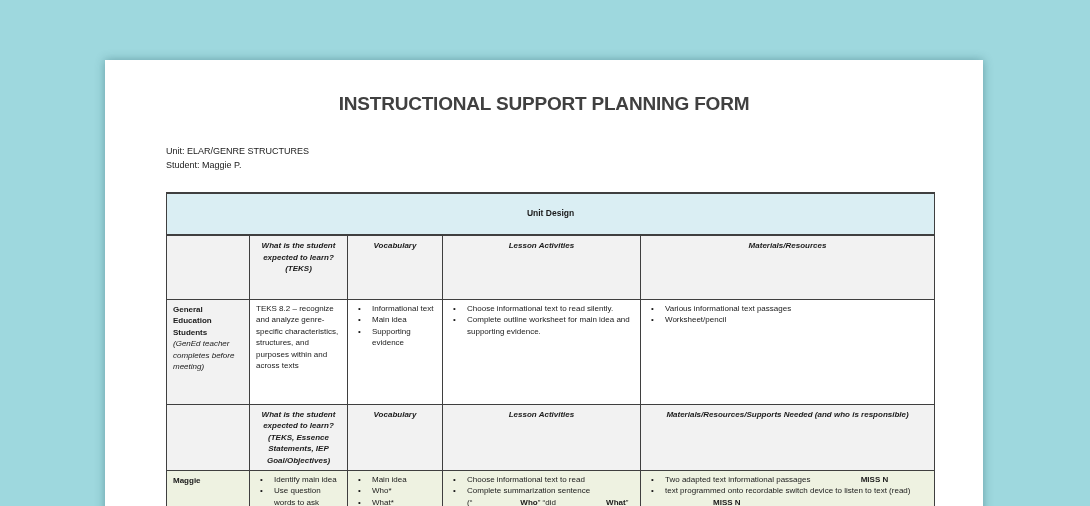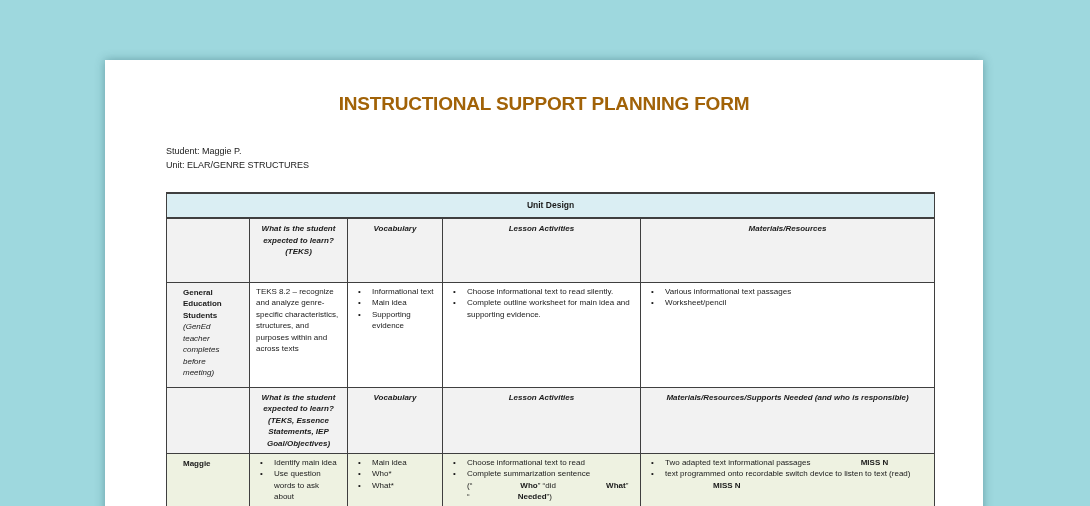--- a/index.html
+++ b/index.html
@@ -17,7 +17,7 @@
   .doc-title{
     margin:33px 0 0 0;text-align:center;
     font-size:19px;font-weight:bold;letter-spacing:-0.2px;
-    color:#a16207;
+    color:#404040;
   }
   .meta{margin:29px 0 0 61px;font-size:9px;line-height:14px;color:#1a1a1a;}
   .meta div{white-space:nowrap;}

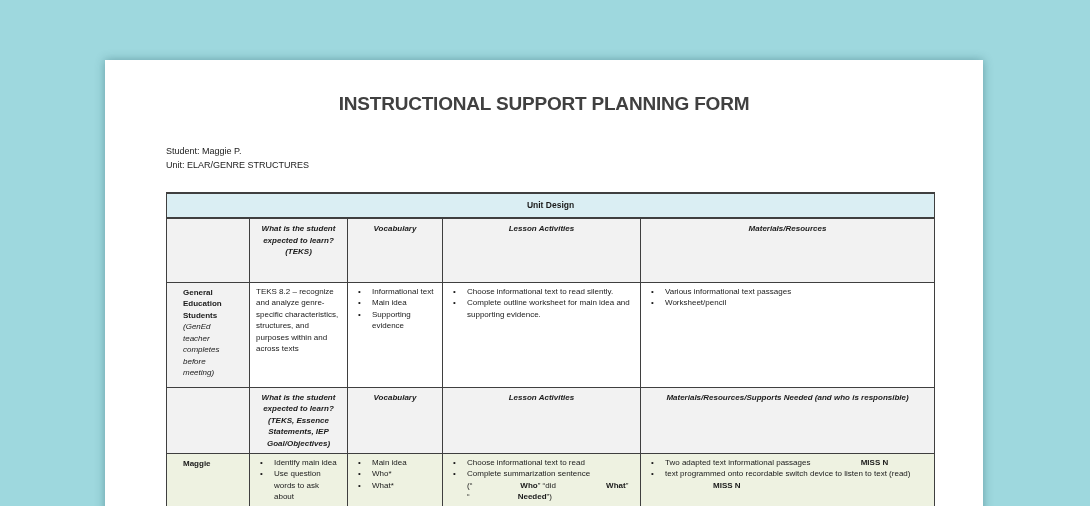--- a/index.html
+++ b/index.html
@@ -53,8 +53,8 @@
 <div class="page">
   <h1 class="doc-title">INSTRUCTIONAL SUPPORT PLANNING FORM</h1>
   <div class="meta">
+    <div>Unit: ELAR/GENRE STRUCTURES</div>
     <div>Student: Maggie P.</div>
-    <div>Unit: ELAR/GENRE STRUCTURES</div>
   </div>
   <table class="unit">
     <colgroup>

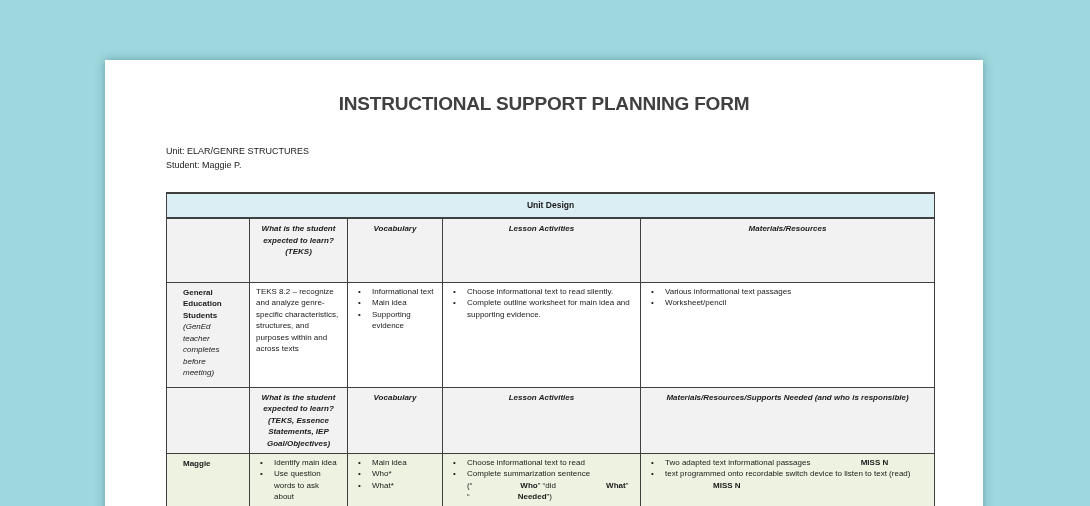--- a/index.html
+++ b/index.html
@@ -65,7 +65,7 @@
         <col style="width: 294px;">
       </colgroup>
     <tbody>
-        <tr style="height: 25px;">
+        <tr style="height: 42px;">
           <td colspan="5" class="banner">Unit Design</td>
         </tr>
         <tr class="hdr" style="height: 64px;">

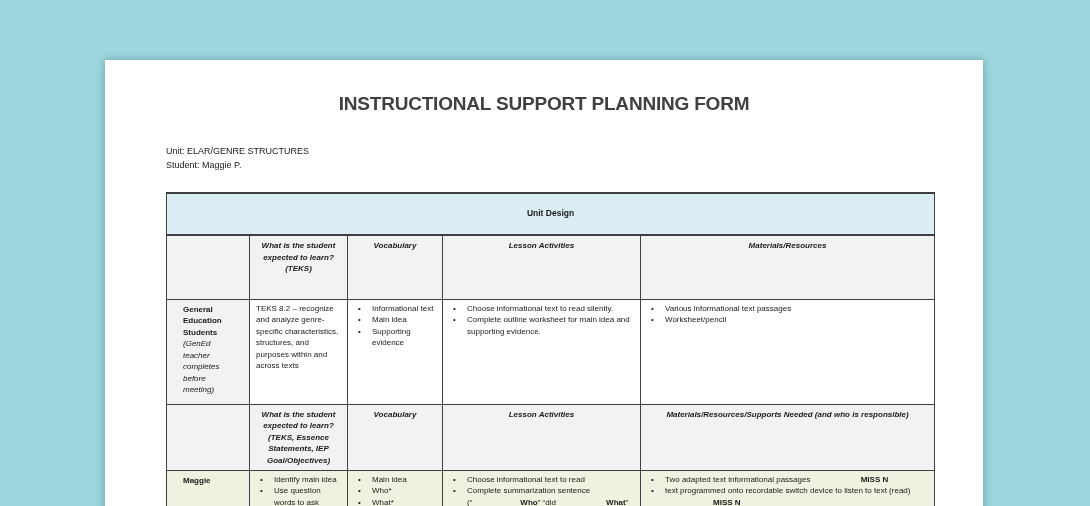--- a/index.html
+++ b/index.html
@@ -37,7 +37,7 @@
     background:#f2f2f2;text-align:center;
     font-weight:bold;font-style:italic;padding-top:4px;
   }
-  td.label{padding:4px 12px 4px 16px;margin-top:20px;}
+  td.label{padding:4px 12px 4px 6px;margin-top:20px;}
   tr.general td.label{background:#f2f2f2;}
   tr.maggie td{background:#eef2e1;}
   .lbl-name{font-weight:bold;}

